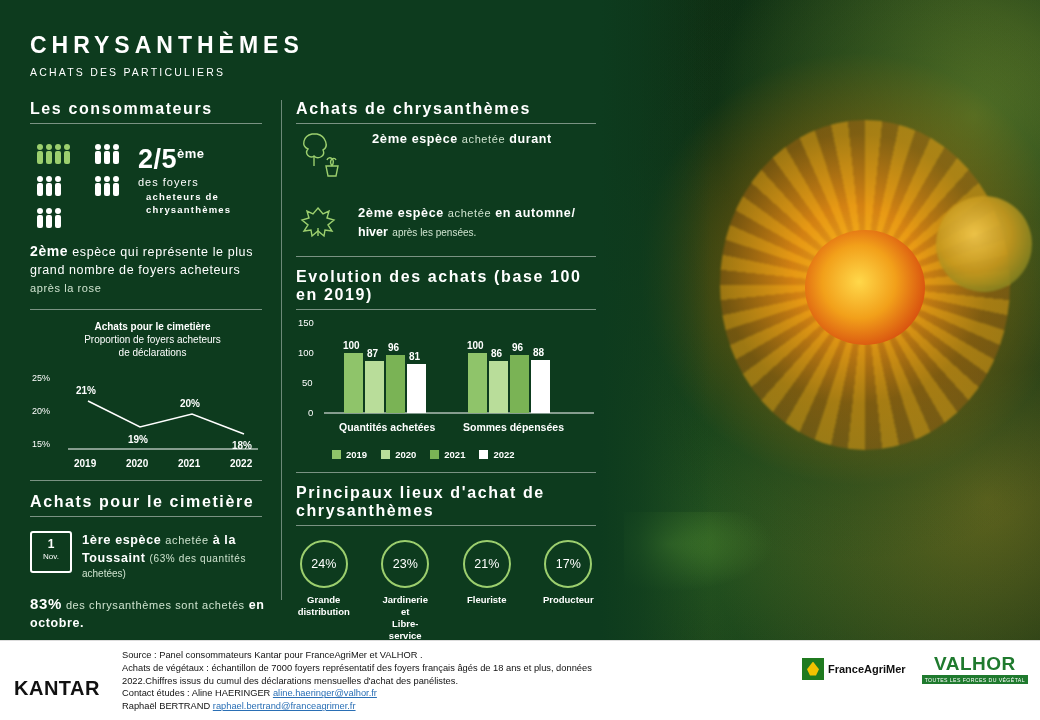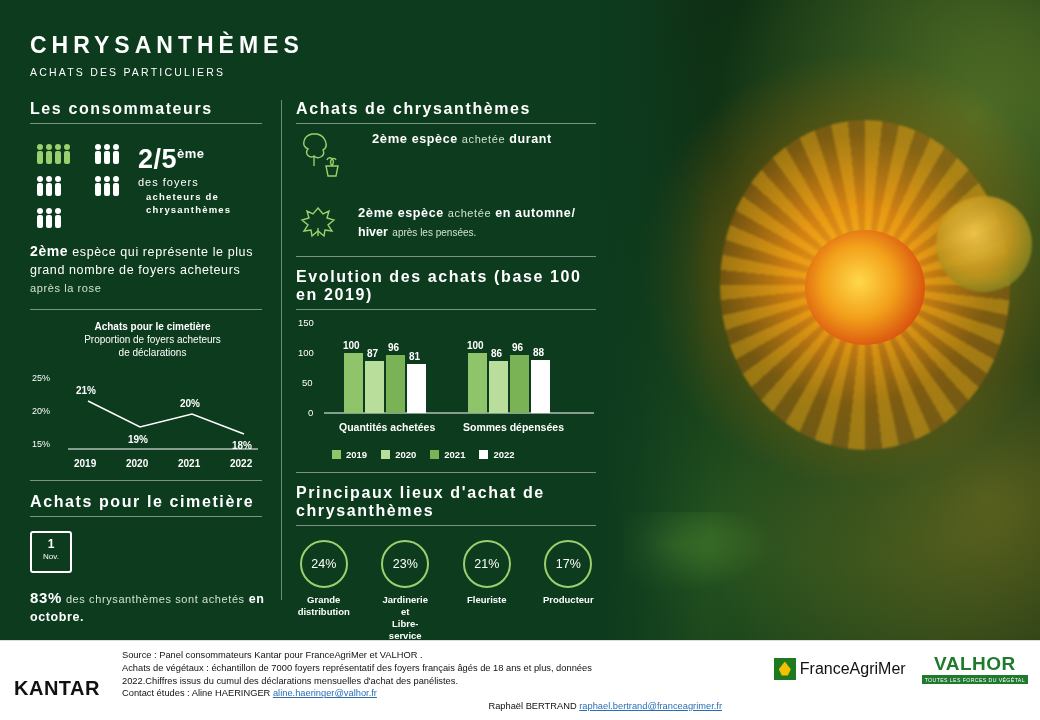--- a/index.html
+++ b/index.html
@@ -295,6 +295,19 @@
         <div class="d">1</div>
         <div>Nov.</div>
       </div>
+      <div style="width:175px;">
+        <div class="stat-text">
+          <b style="font-size:13px;">1ère</b>
+          <b>espèce</b>
+          <span class="muted" style="font-size:11px;">achetée</span>
+          <b>à la</b>
+        </div>
+        <div class="stat-text">
+          <b>Toussaint</b>
+          <span class="muted" style="font-size:10px;">(63% des quantités</span>
+        </div>
+        <div class="muted" style="font-size:10px;">achetées)</div>
+      </div>
     </div>
 
     <div class="stat-text" style="margin-top:16px;width:235px;">

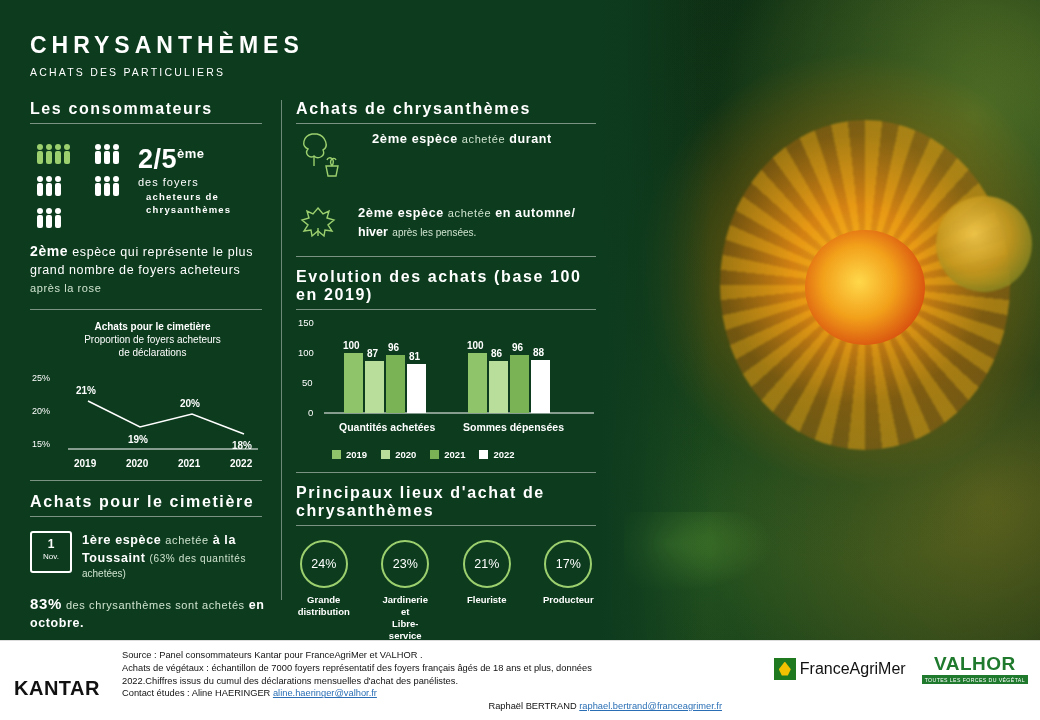--- a/index.html
+++ b/index.html
@@ -148,7 +148,7 @@
   .fam { display: flex; align-items: center; gap: 4px; }
   .fam .sq { width: 22px; height: 22px; background: #1f7a1f; position: relative; }
   .fam .sq:after { content:""; position:absolute; left:5px; top:4px; width:12px; height:14px; background:#f2c200; clip-path: polygon(50% 0,100% 55%,75% 100%,25% 100%,0 55%); }
-  .fam .txt { font-size: 16px; color: #111; font-weight: normal; }
+  .fam .txt { font-size: 11px; color: #111; font-weight: bold; }
   .valhor { text-align: center; }
   .valhor .v { font-size: 19px; font-weight: bold; color: #1f7a2e; letter-spacing: 0.5px; }
   .valhor .tag { background: #1f7a2e; color: #fff; font-size: 5.2px; padding: 1.5px 3px; letter-spacing: 0.4px; }

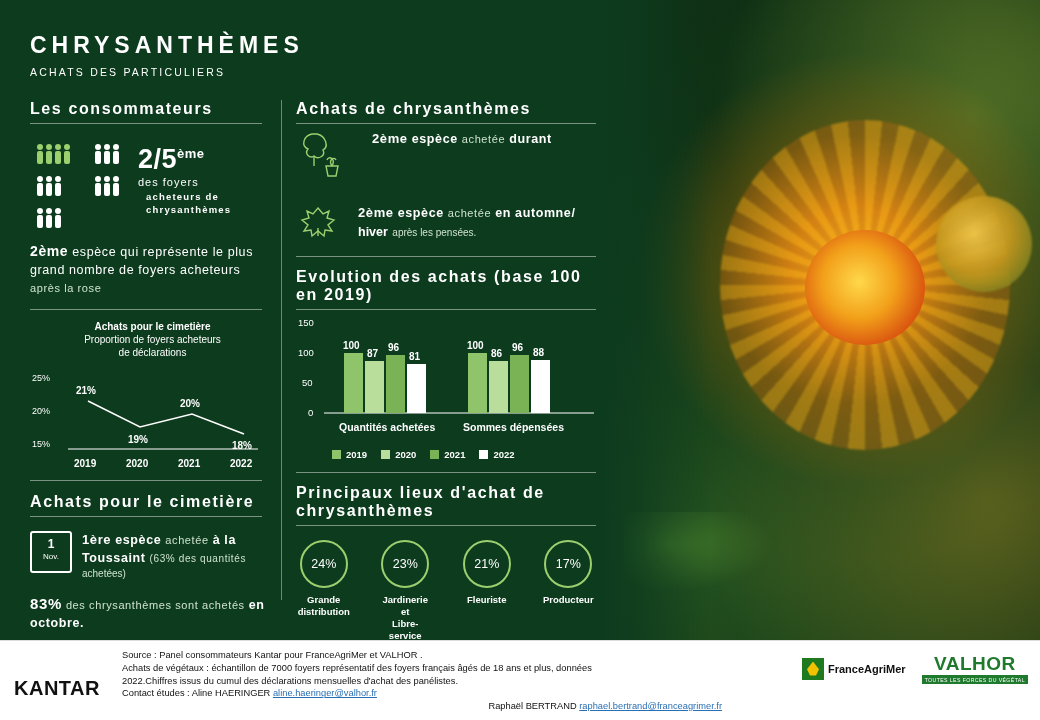--- a/index.html
+++ b/index.html
@@ -463,7 +463,7 @@
       <span>Contact études : Aline HAERINGER</span>
       <a href="#">aline.haeringer@valhor.fr</a>
     </div>
-    <div style="text-align:right">
+    <div style="text-align:left">
       <span>Raphaël BERTRAND</span>
       <a href="#">raphael.bertrand@franceagrimer.fr</a>
     </div>

